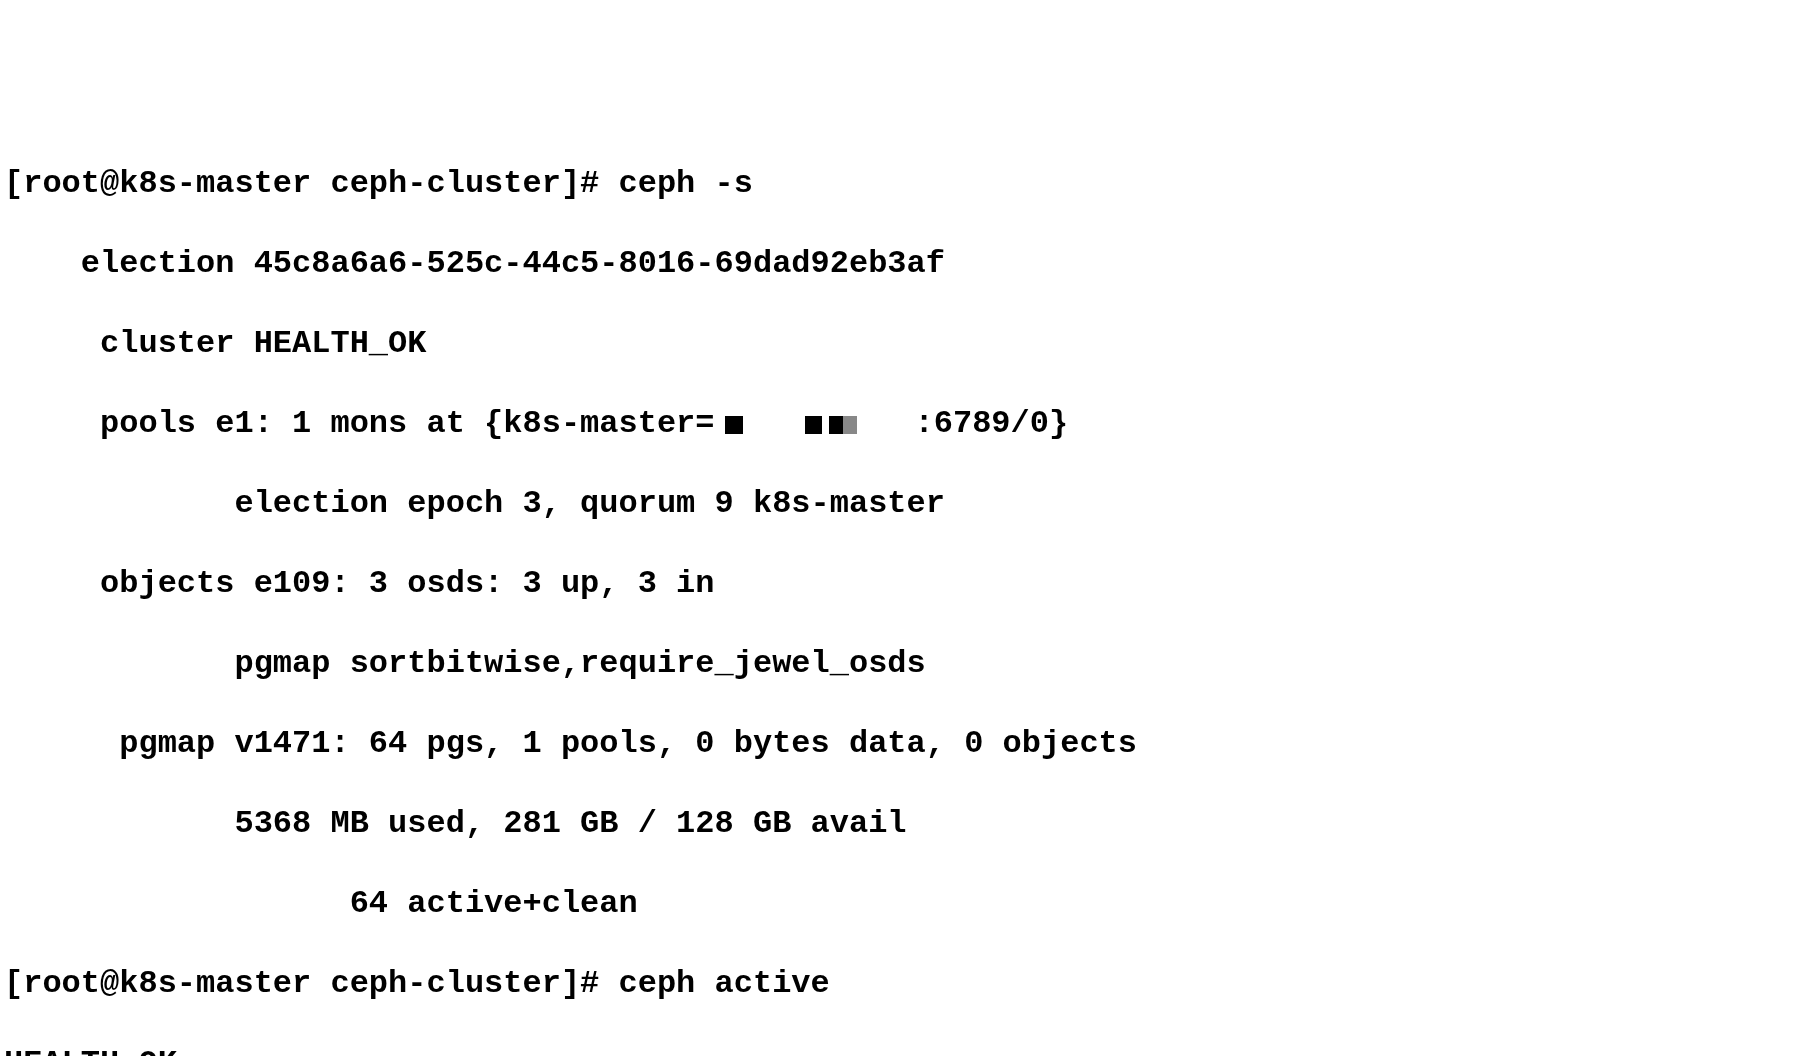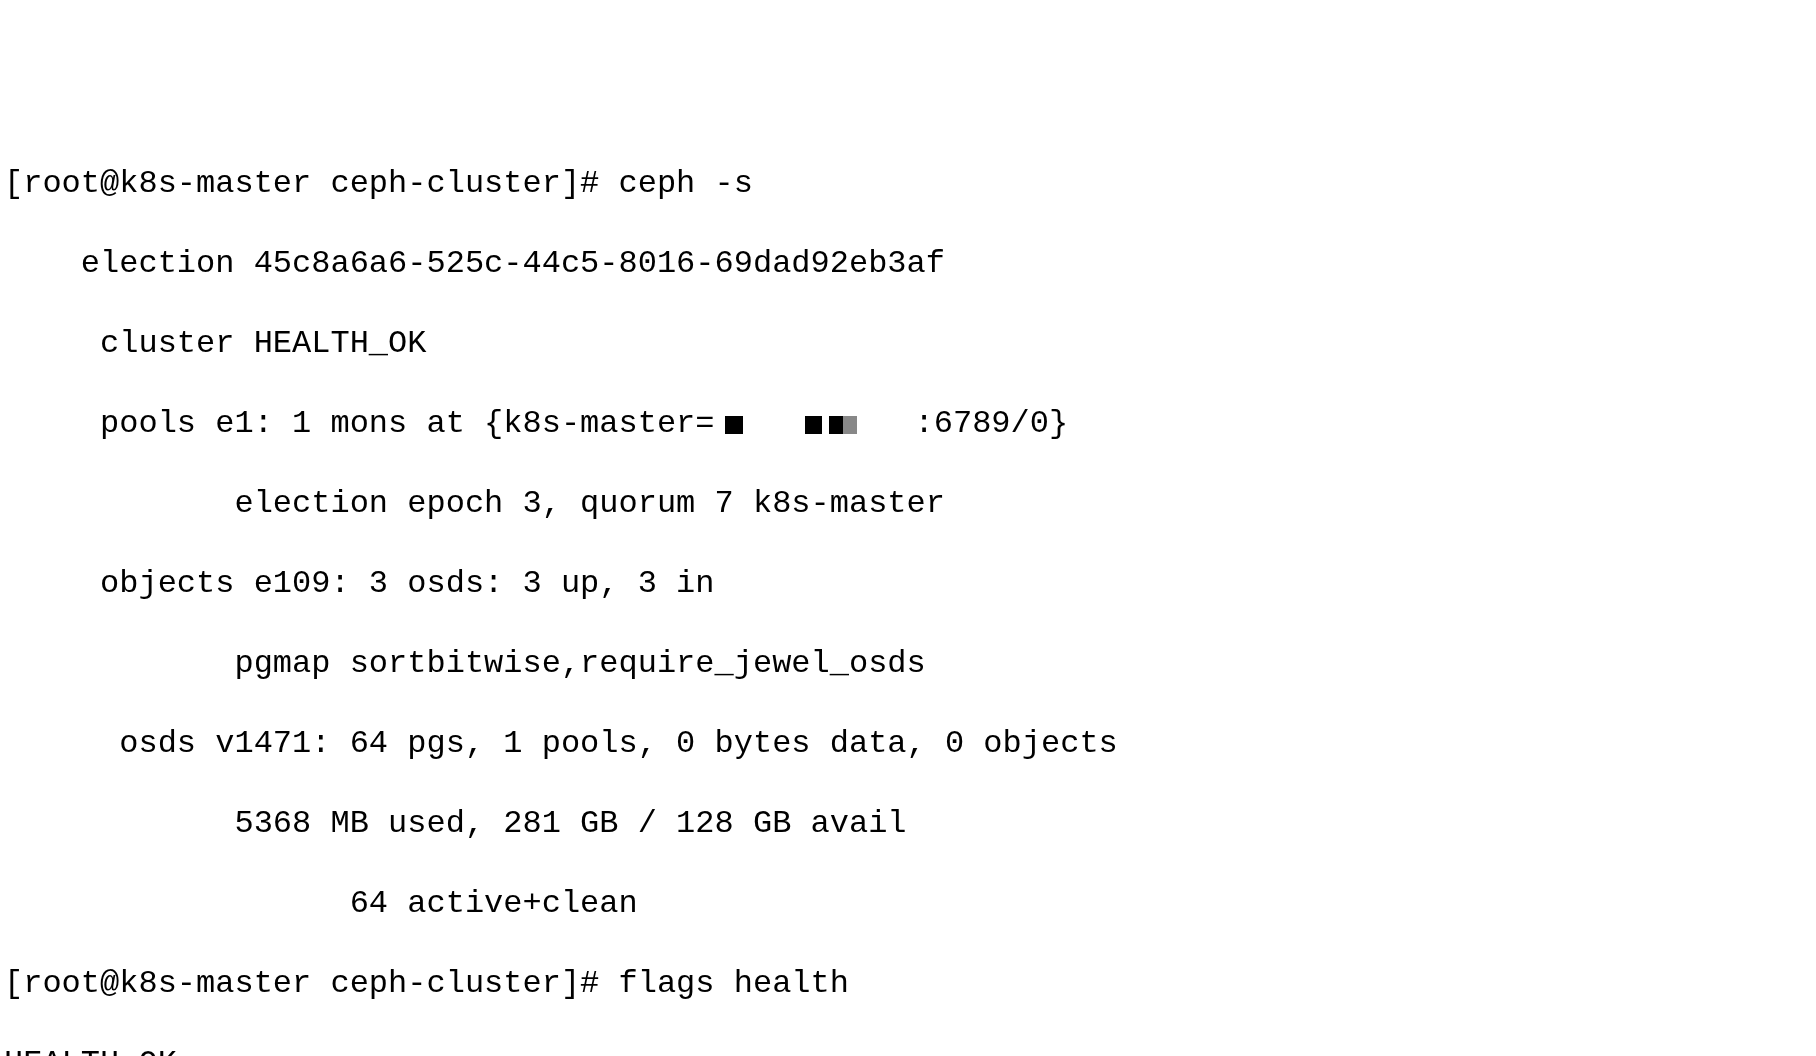--- a/index.html
+++ b/index.html
@@ -15,6 +15,7 @@
     }
     .line {
       display: block;
+      font-weight: bold;
     }
     .redacted {
       display: inline-block;

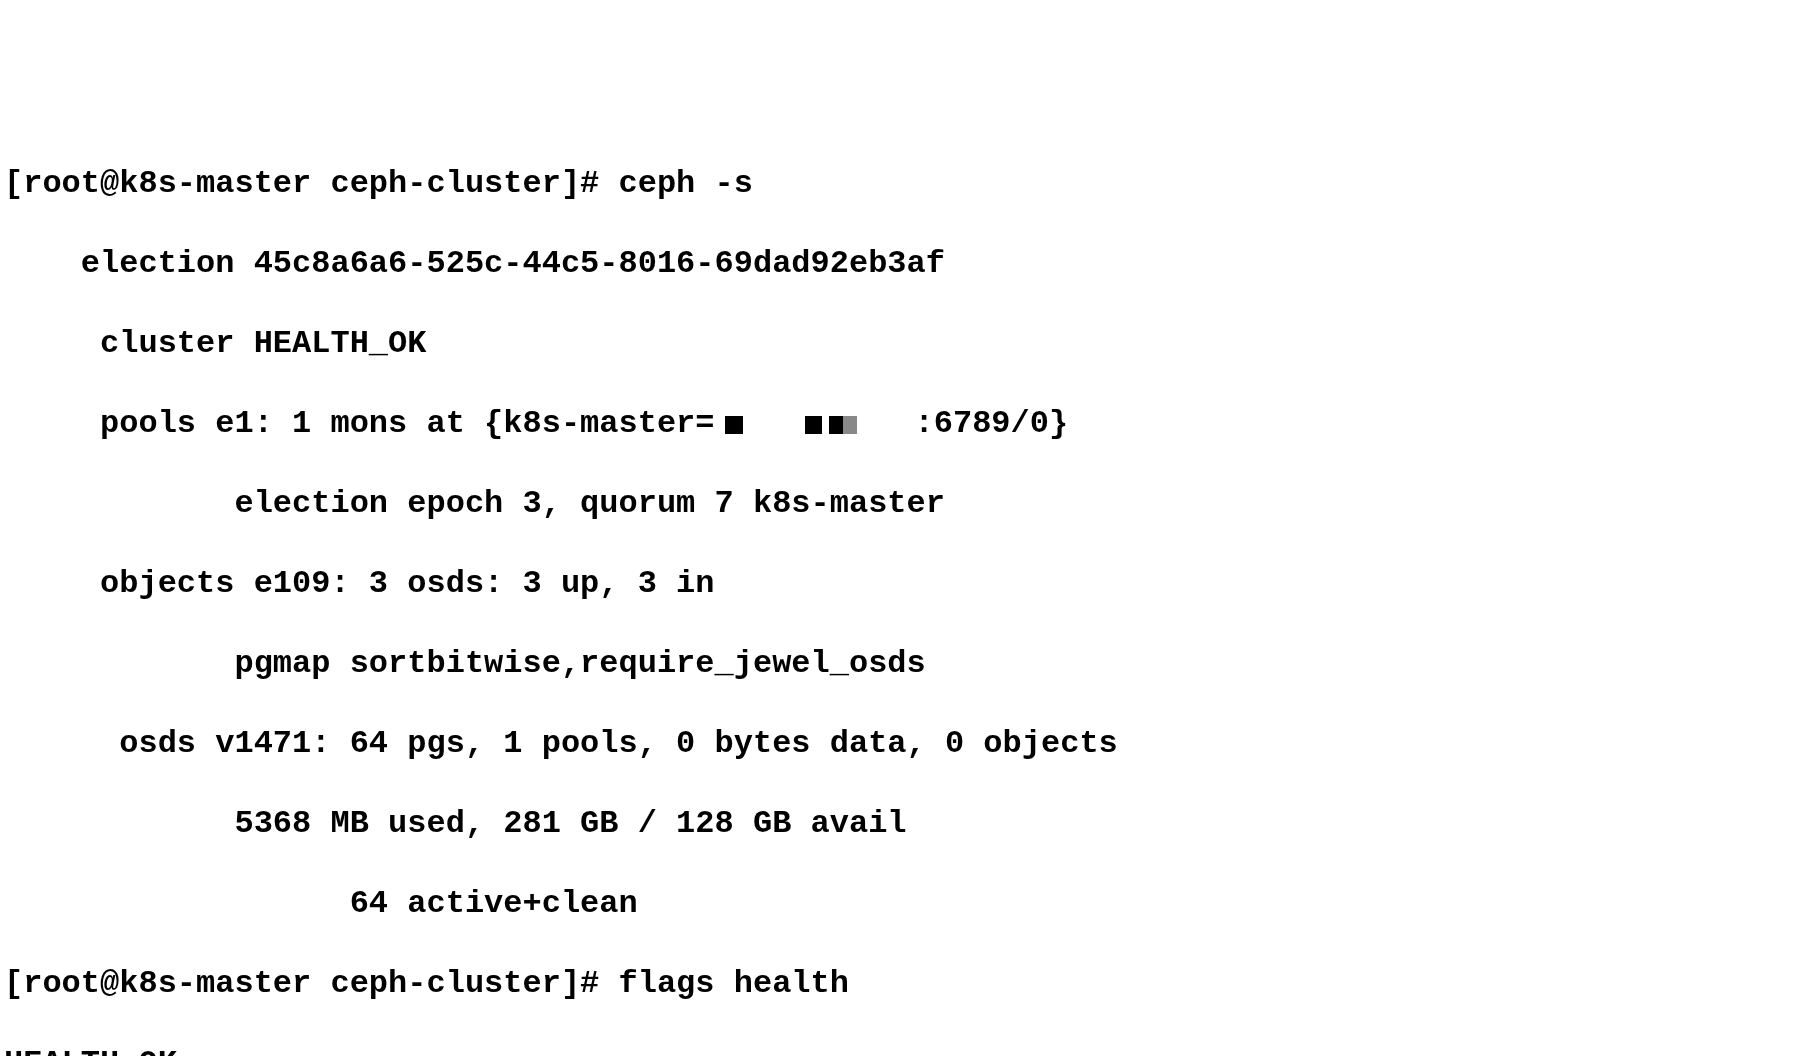--- a/index.html
+++ b/index.html
@@ -52,7 +52,7 @@
 <span class="line"><span>    election </span><span>45c8a6a6-525c-44c5-8016-69dad92eb3af</span></span>
 <span class="line"><span>     cluster </span><span>HEALTH_OK</span></span>
 <span class="line"><span>     pools </span><span>e1: 1 mons at {k8s-master=</span><span class="redacted"></span><span>:6789/0}</span></span>
-<span class="line">            election epoch 3, quorum 7 k8s-master</span>
+<span class="line">            election epoch 3, quorum 9 k8s-master</span>
 <span class="line"><span>     objects </span><span>e109: 3 osds: 3 up, 3 in</span></span>
 <span class="line">            pgmap sortbitwise,require_jewel_osds</span>
 <span class="line"><span>      osds </span><span>v1471: 64 pgs, 1 pools, 0 bytes data, 0 objects</span></span>

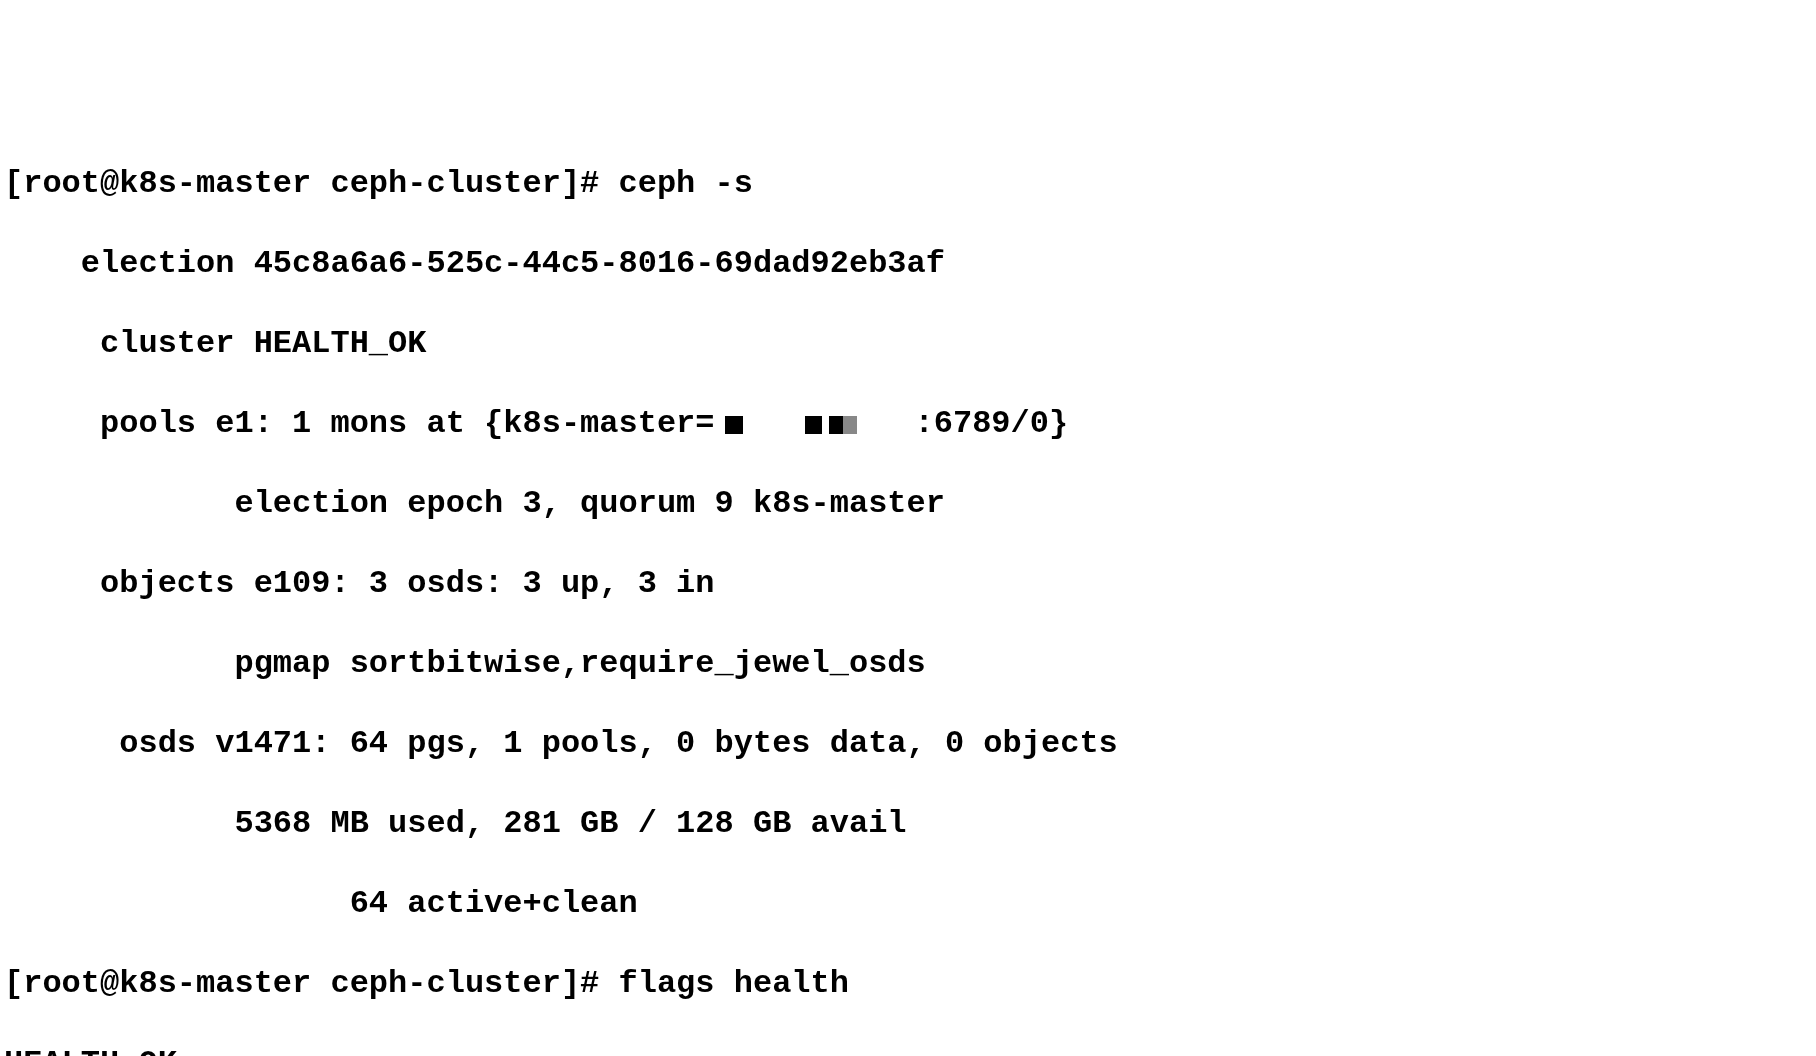--- a/index.html
+++ b/index.html
@@ -55,7 +55,7 @@
 <span class="line">            election epoch 3, quorum 9 k8s-master</span>
 <span class="line"><span>     objects </span><span>e109: 3 osds: 3 up, 3 in</span></span>
 <span class="line">            pgmap sortbitwise,require_jewel_osds</span>
-<span class="line"><span>      osds </span><span>v1471: 64 pgs, 1 pools, 0 bytes data, 0 objects</span></span>
+<span class="line"><span>      pgmap </span><span>v1471: 64 pgs, 1 pools, 0 bytes data, 0 objects</span></span>
 <span class="line">            5368 MB used, 281 GB / 128 GB avail</span>
 <span class="line">                  64 active+clean</span>
 <span class="line"><span>[root@k8s-master ceph-cluster]# </span><span>flags health</span></span>

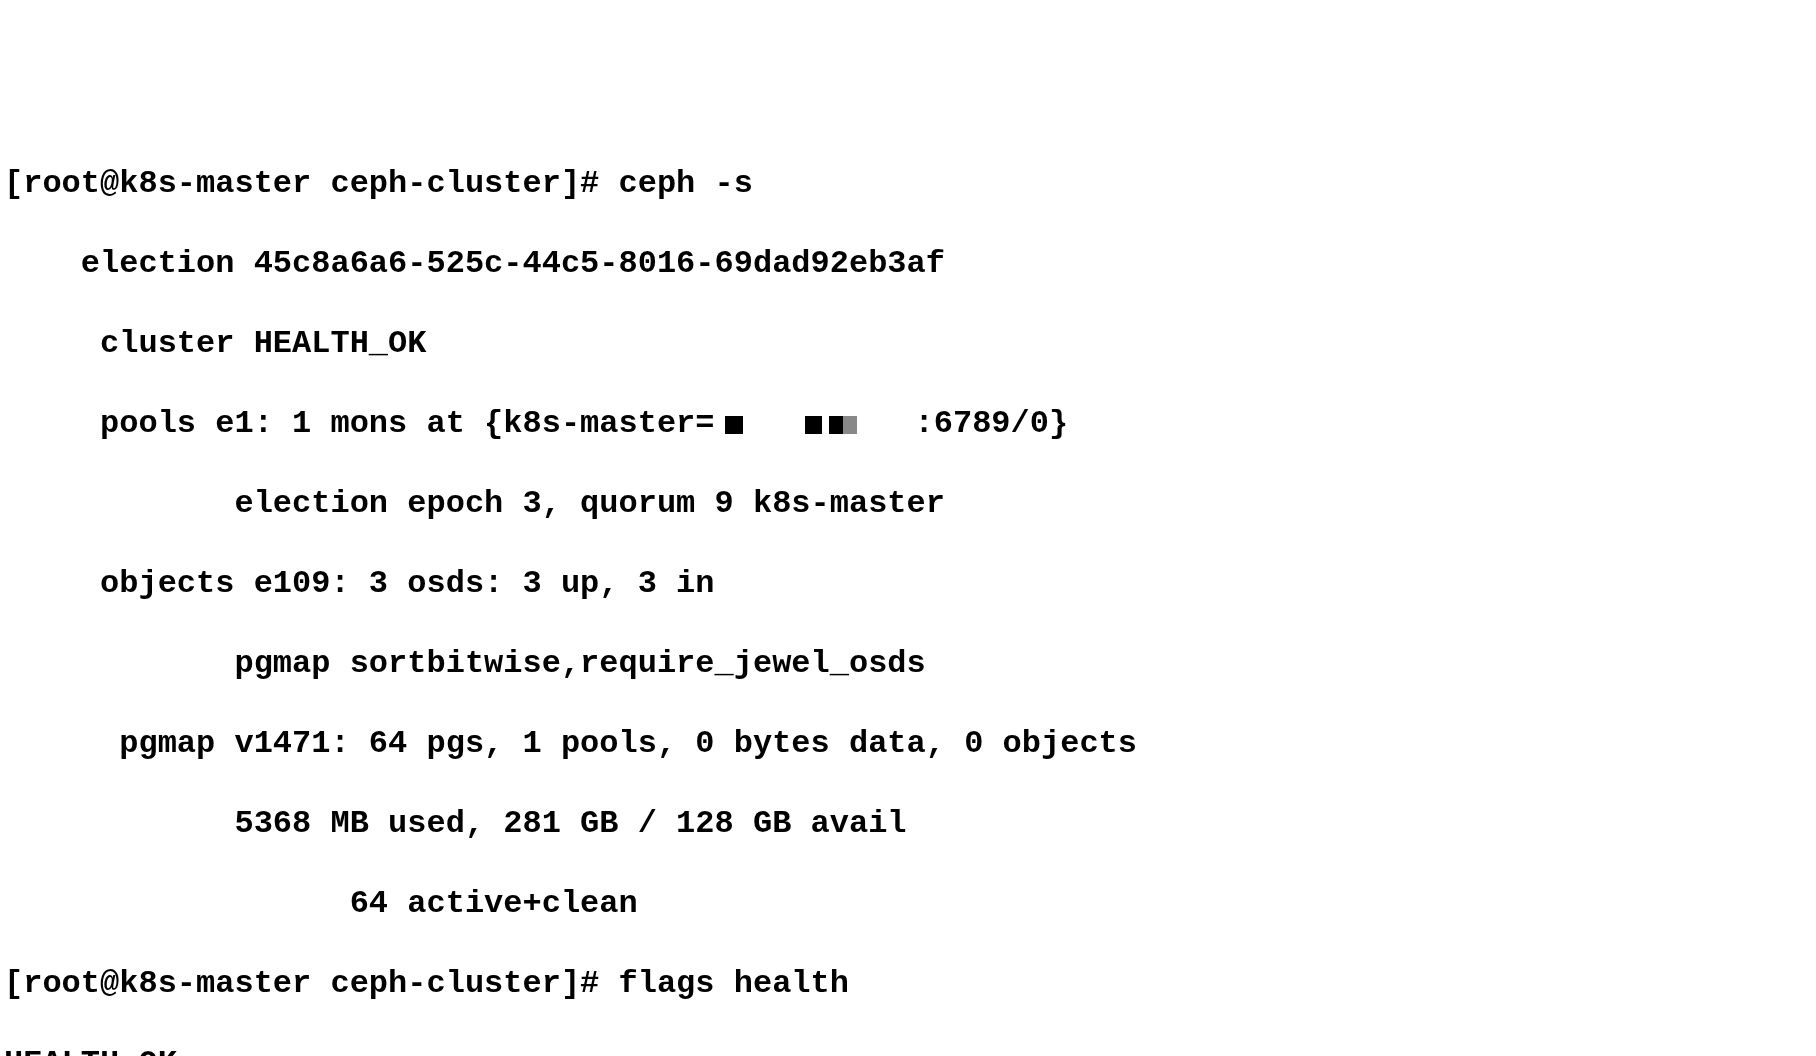--- a/index.html
+++ b/index.html
@@ -58,7 +58,7 @@
 <span class="line"><span>      pgmap </span><span>v1471: 64 pgs, 1 pools, 0 bytes data, 0 objects</span></span>
 <span class="line">            5368 MB used, 281 GB / 128 GB avail</span>
 <span class="line">                  64 active+clean</span>
-<span class="line"><span>[root@k8s-master ceph-cluster]# </span><span>flags health</span></span>
+<span class="line"><span>[root@k8s-master ceph-cluster]# </span><span>ceph active</span></span>
 <span class="line">HEALTH_OK</span>
 
 

